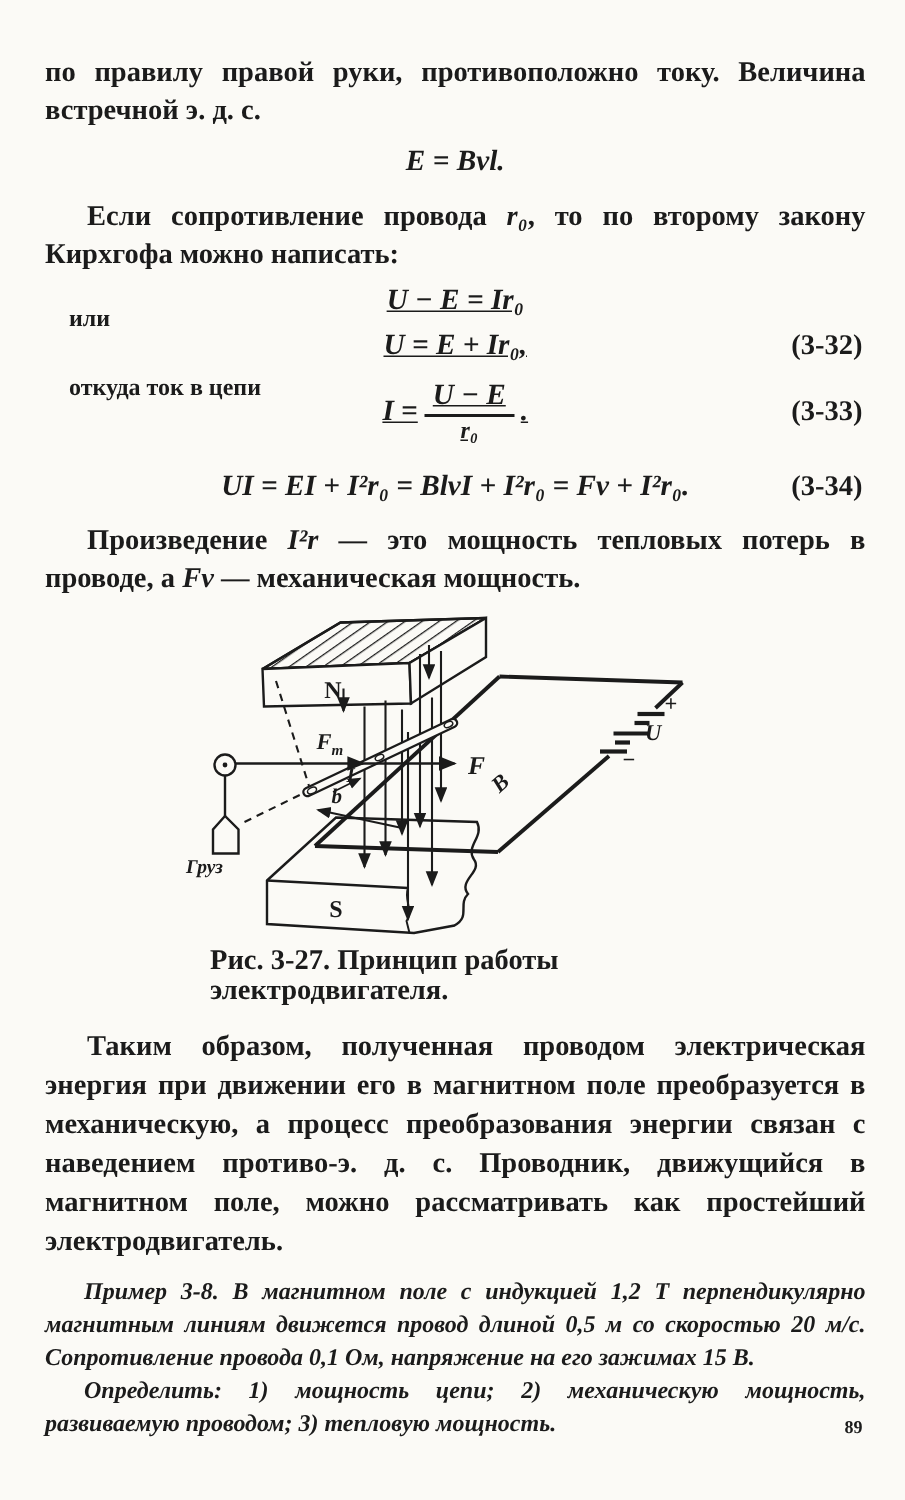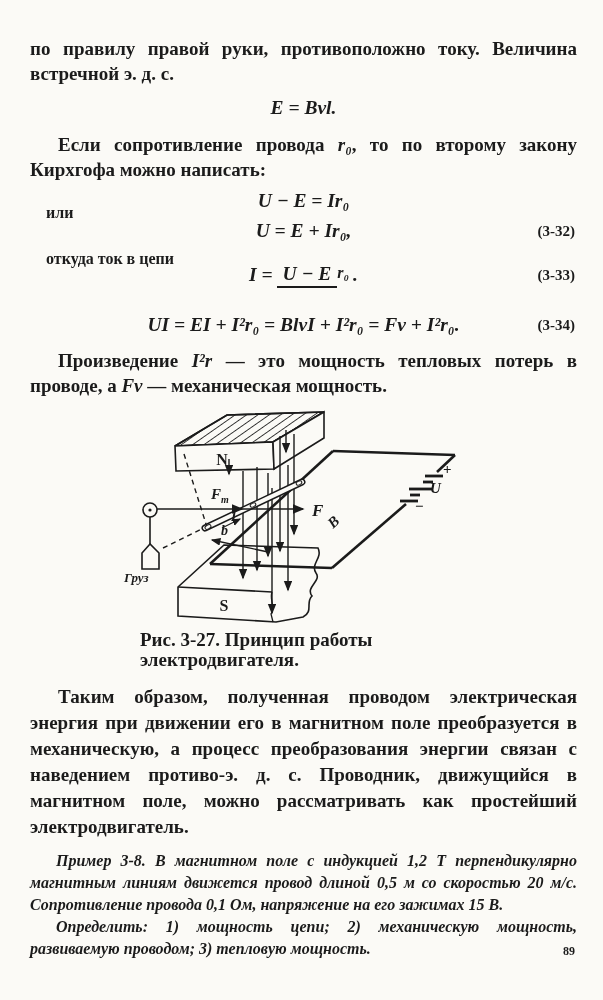--- a/index.html
+++ b/index.html
@@ -26,7 +26,7 @@
   .indent{text-indent:28px;}
   .ivar{font-style:italic;}
   
-  .eqwrap{position:relative;margin:0;}
+  .eqwrap{position:relative;margin:0;text-decoration:underline;}
   .eqrow{
     position:relative;
     display:flex;justify-content:center;align-items:center;

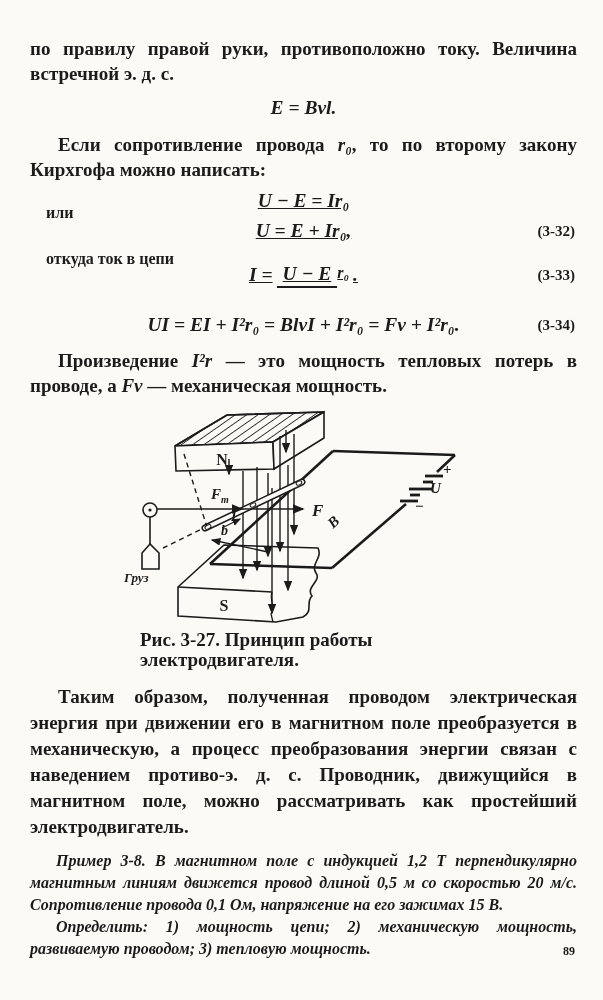--- a/index.html
+++ b/index.html
@@ -36,7 +36,7 @@
   .eqnum{
     position:absolute;right:2px;top:50%;
     transform:translateY(-50%);
-    font-style:normal;font-size:15px;text-align:right;
+    font-style:normal;font-size:19px;text-align:right;
   }
   .sidelabel{
     position:absolute;left:16px;

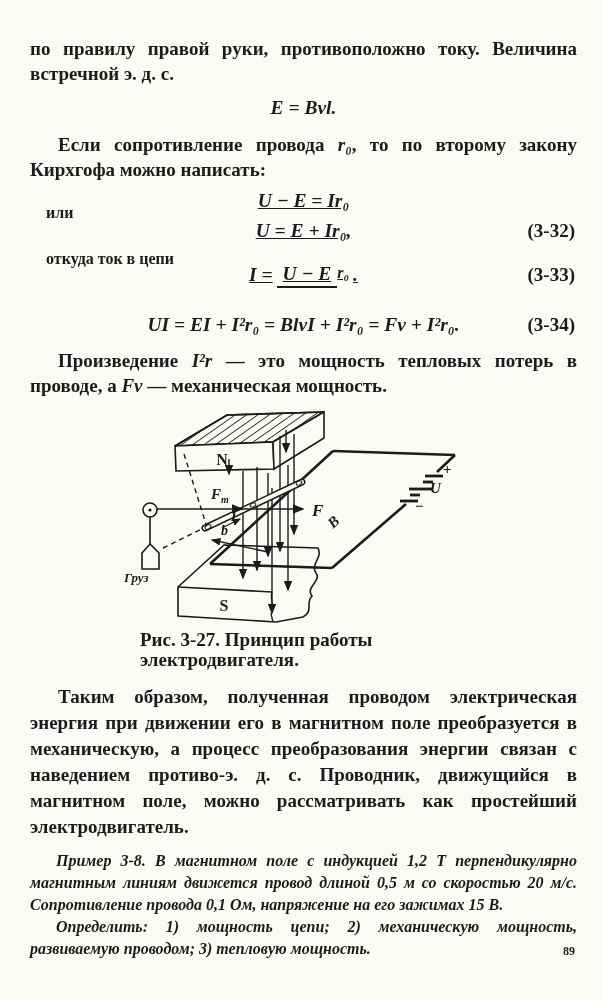--- a/index.html
+++ b/index.html
@@ -42,7 +42,7 @@
     position:absolute;left:16px;
     font-style:normal;font-size:16px;
   }
-  .frac{display:inline-flex;flex-direction:row;margin:0 4px;vertical-align:middle;}
+  .frac{display:inline-flex;flex-direction:column;align-items:center;margin:0 4px;vertical-align:middle;}
   .frac .num{padding:0 6px 1px 6px;border-bottom:2px solid #1b1b1b;line-height:22px;}
   .frac .den{font-size:16px;line-height:19px;}
   

